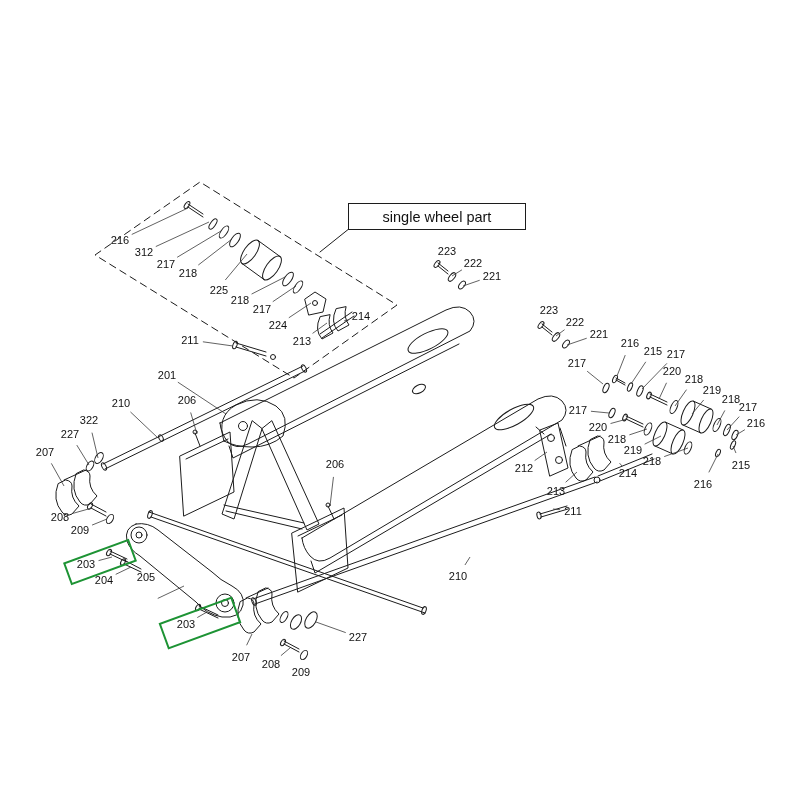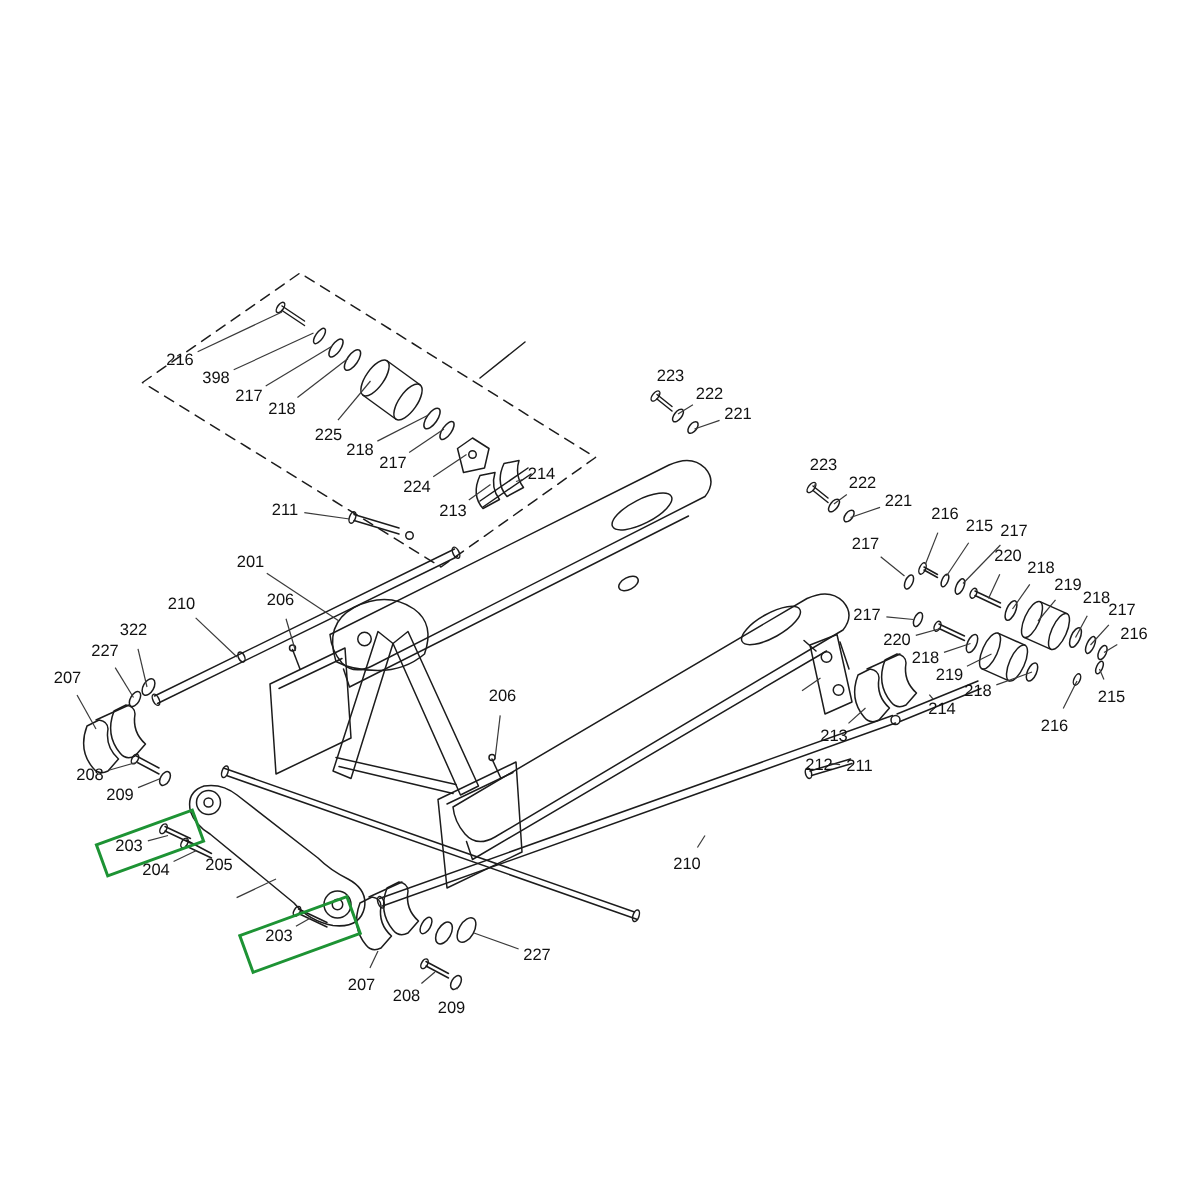--- a/index.html
+++ b/index.html
@@ -306,6 +306,9 @@
       <span class="part-label" style="left: 578px; top: 410px;">217</span>
     </div>
 
+  <div class="callout">
+    <span>single wheel part</span>
+  </div>
 
 </div>
 

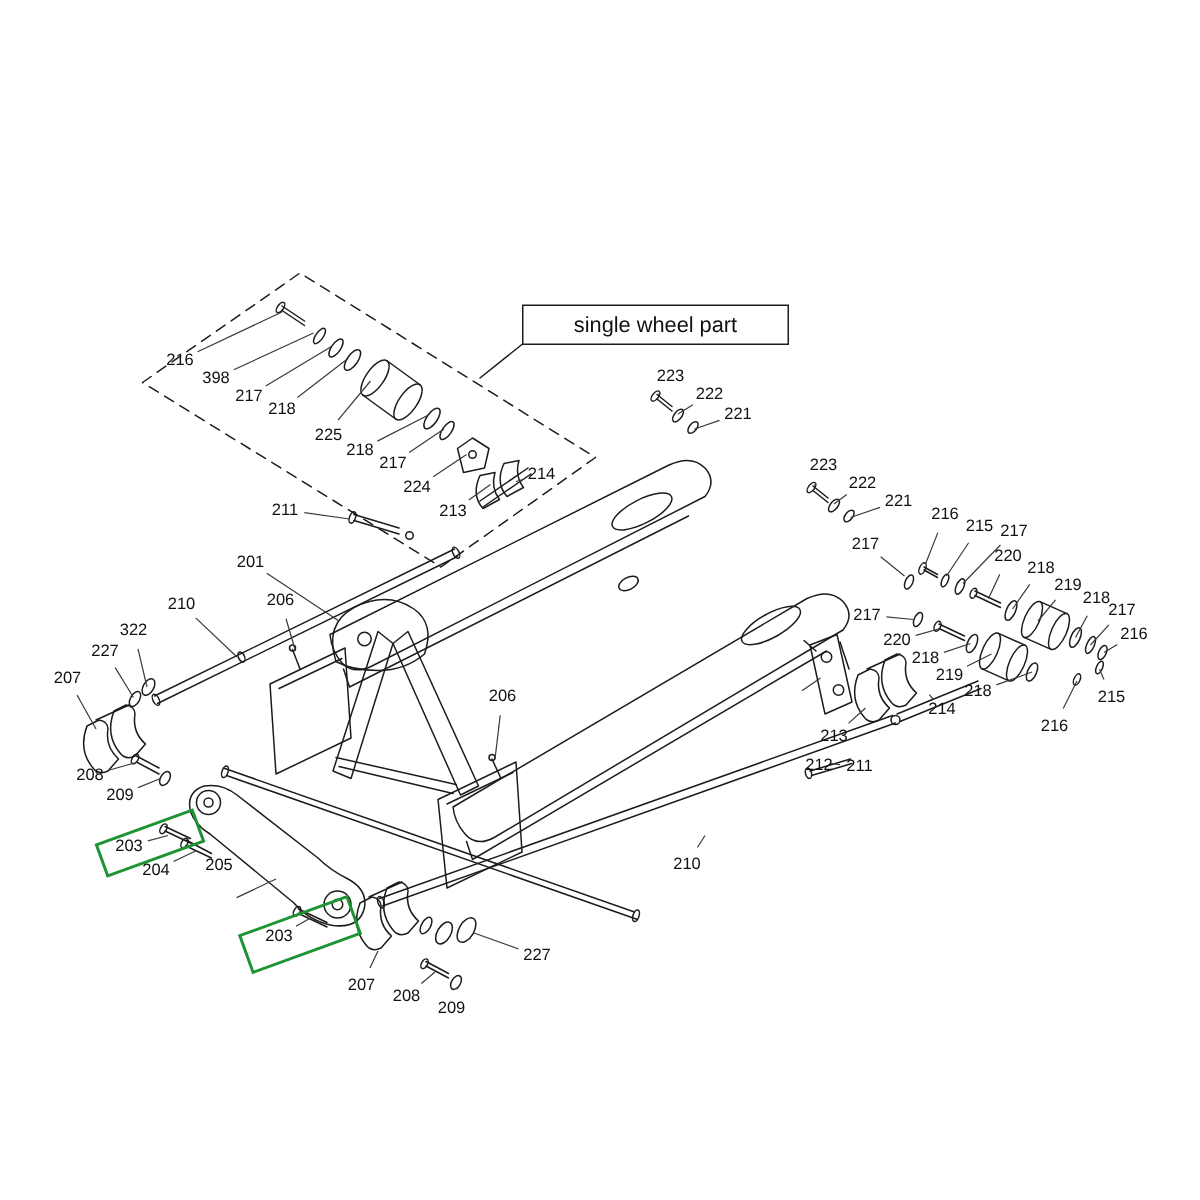--- a/index.html
+++ b/index.html
@@ -249,7 +249,7 @@
     </div>
   <div id="labels">
       <span class="part-label" style="left: 120px; top: 240px;">216</span>
-      <span class="part-label" style="left: 144px; top: 252px;">398</span>
+      <span class="part-label" style="left: 144px; top: 252px;">312</span>
       <span class="part-label" style="left: 166px; top: 264px;">217</span>
       <span class="part-label" style="left: 188px; top: 273px;">218</span>
       <span class="part-label" style="left: 219px; top: 290px;">225</span>

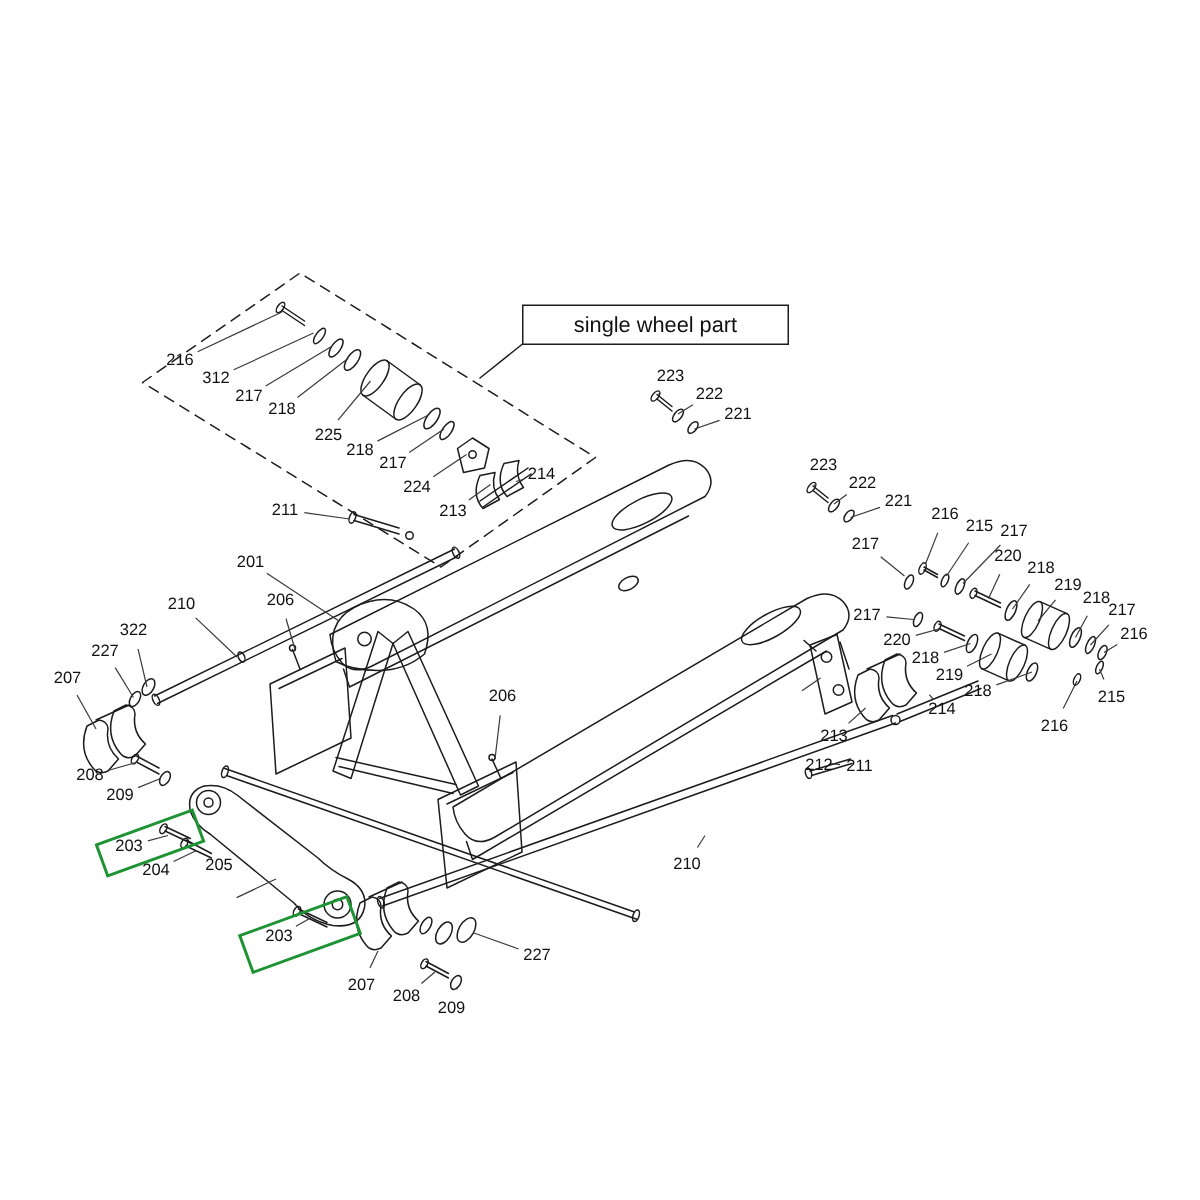--- a/index.html
+++ b/index.html
@@ -279,7 +279,7 @@
       <span class="part-label" style="left: 458px; top: 576px;">210</span>
       <span class="part-label" style="left: 573px; top: 511px;">211</span>
       <span class="part-label" style="left: 556px; top: 491px;">213</span>
-      <span class="part-label" style="left: 546px; top: 468px; margin-top: 42px;">212</span>
+      <span class="part-label" style="left: 524px; top: 468px;">212</span>
       <span class="part-label" style="left: 447px; top: 251px;">223</span>
       <span class="part-label" style="left: 473px; top: 263px;">222</span>
       <span class="part-label" style="left: 492px; top: 276px;">221</span>

